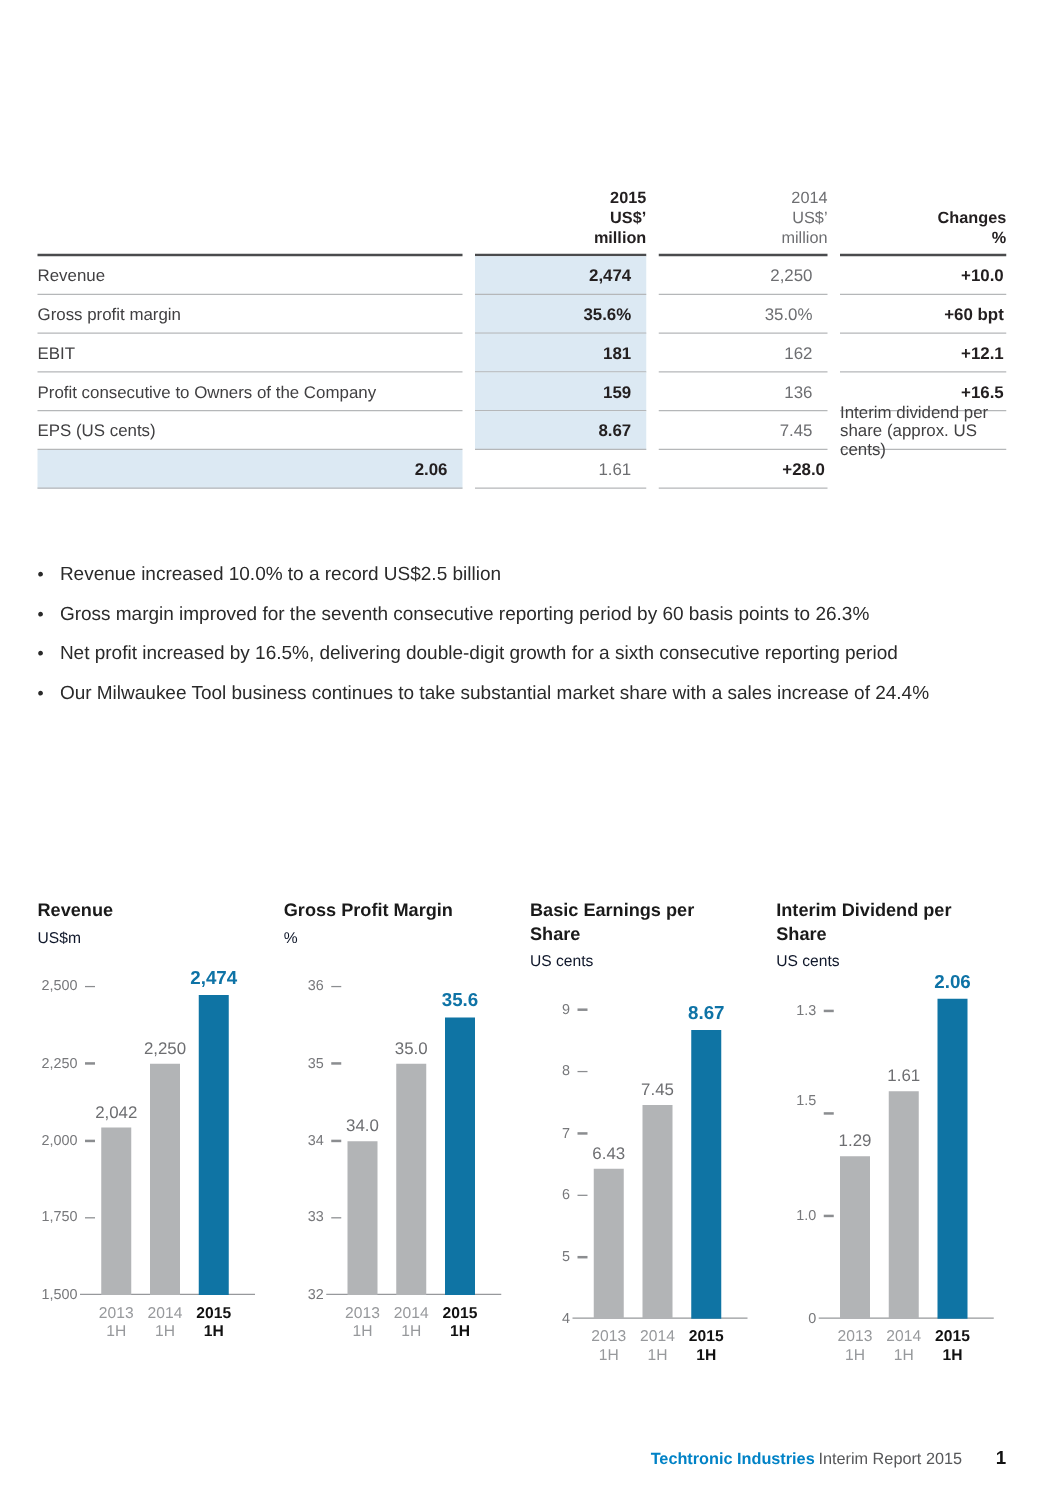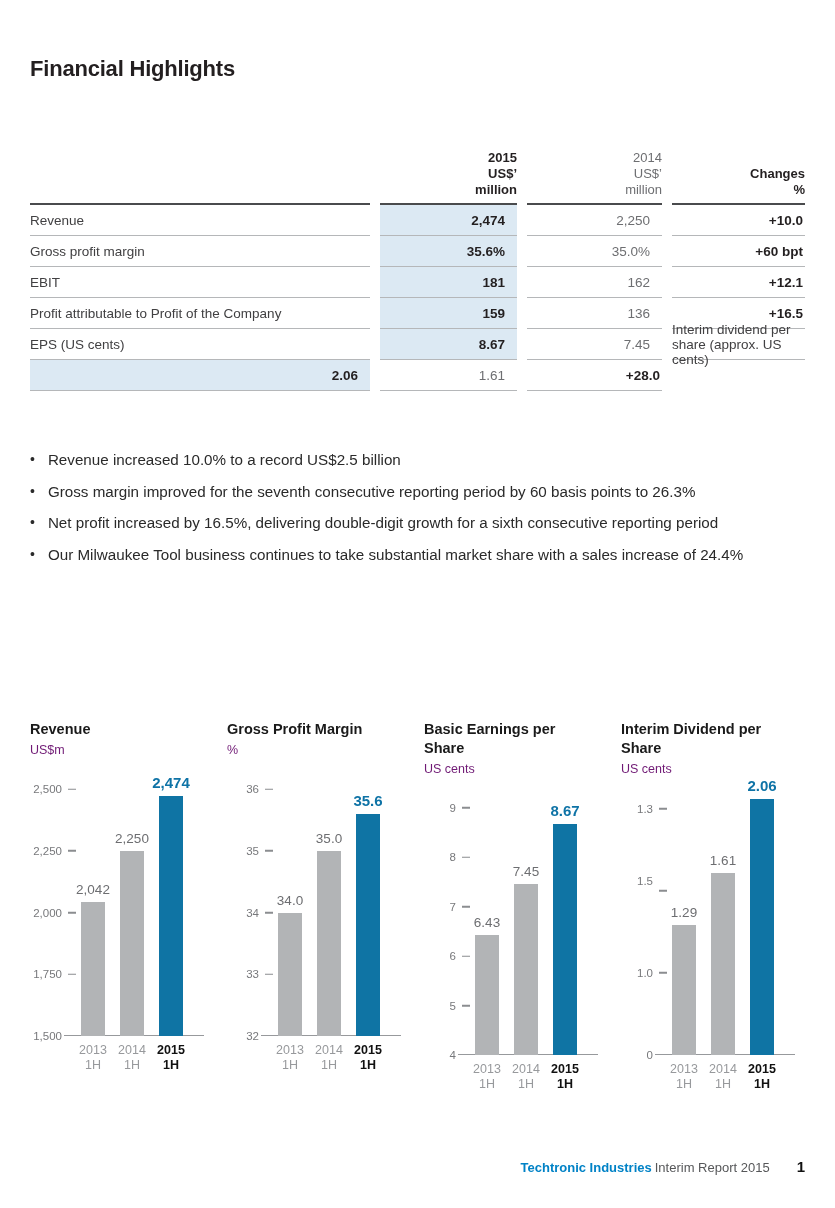--- a/index.html
+++ b/index.html
@@ -82,7 +82,6 @@
 
 <div class="page">
 
-  <h1 class="page-title">Financial Highlights</h1>
 
   <div class="fin-table">
       <div class="hcell"></div>

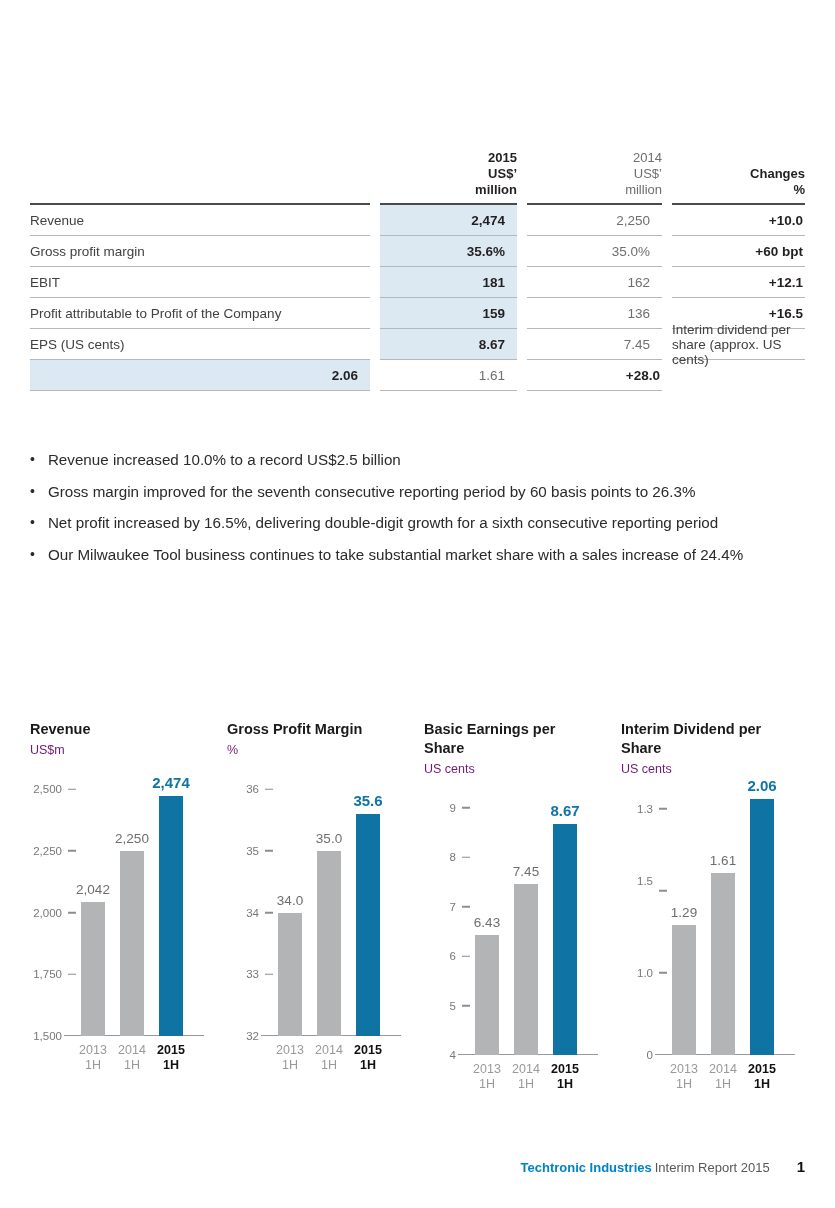--- a/index.html
+++ b/index.html
@@ -111,7 +111,7 @@
       <div class="cell v2015">181</div>
       <div class="cell v2014">162</div>
       <div class="cell vchg">+12.1</div>
-      <div class="cell label-cell">Profit attributable to Profit of the Company</div>
+      <div class="cell label-cell">Profit consecutive to Owners of the Company</div>
       <div class="cell v2015">159</div>
       <div class="cell v2014">136</div>
       <div class="cell vchg">+16.5</div>

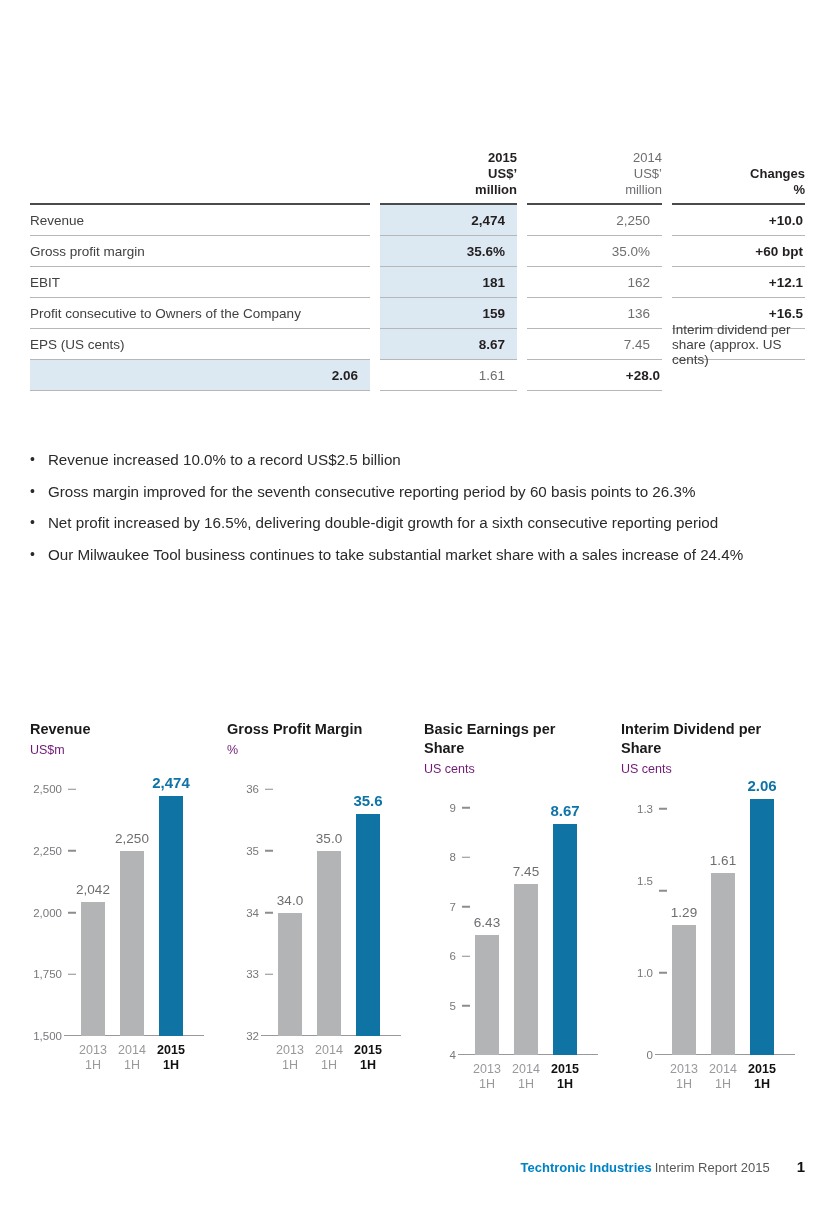--- a/index.html
+++ b/index.html
@@ -50,7 +50,7 @@
   .charts{position:absolute;left:30px;top:720px;display:grid;grid-template-columns:repeat(4,170px);column-gap:27px;}
   .chart{position:relative;}
   .ctitle{font-size:14.5px;font-weight:700;line-height:19px;color:#1a1a1a;}
-  .cunit{font-size:12.5px;line-height:16px;margin-top:3px;color:#701a75;}
+  .cunit{font-size:12.5px;line-height:16px;margin-top:3px;color:#0f172a;}
   .plot{position:relative;height:261px;margin-top:17px;}
   .tick-label{
     position:absolute;left:0;width:32px;text-align:right;

